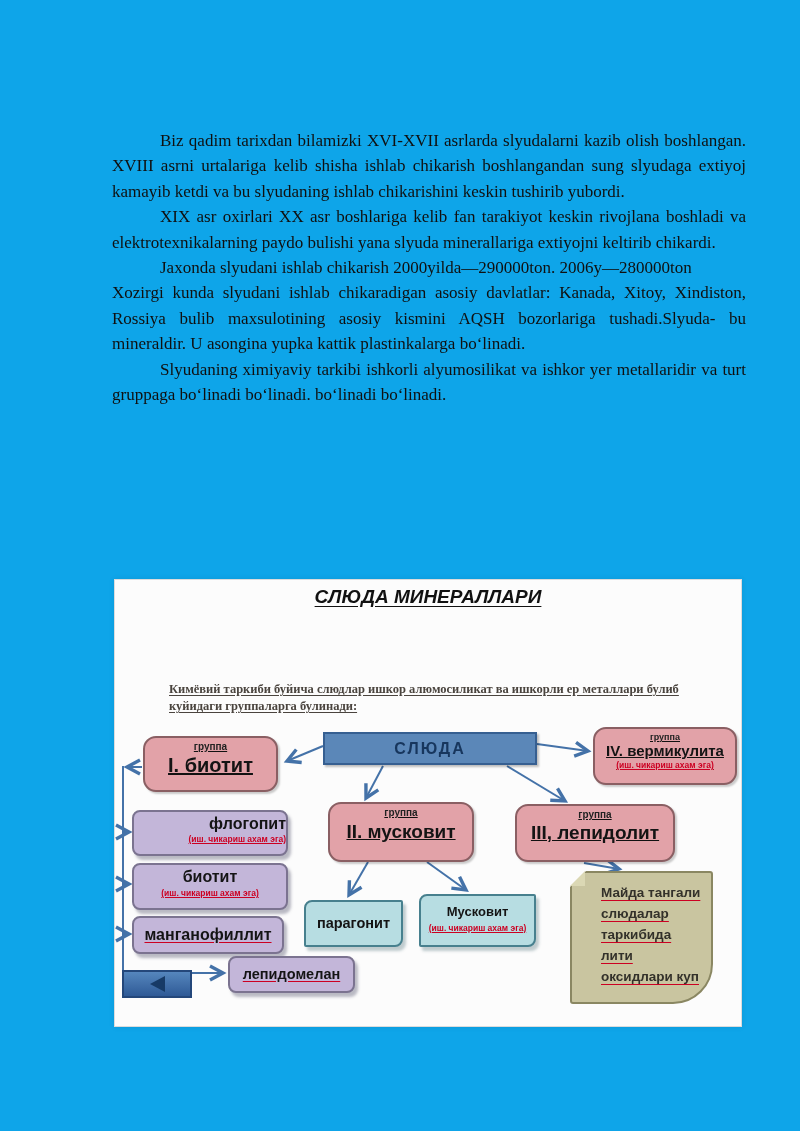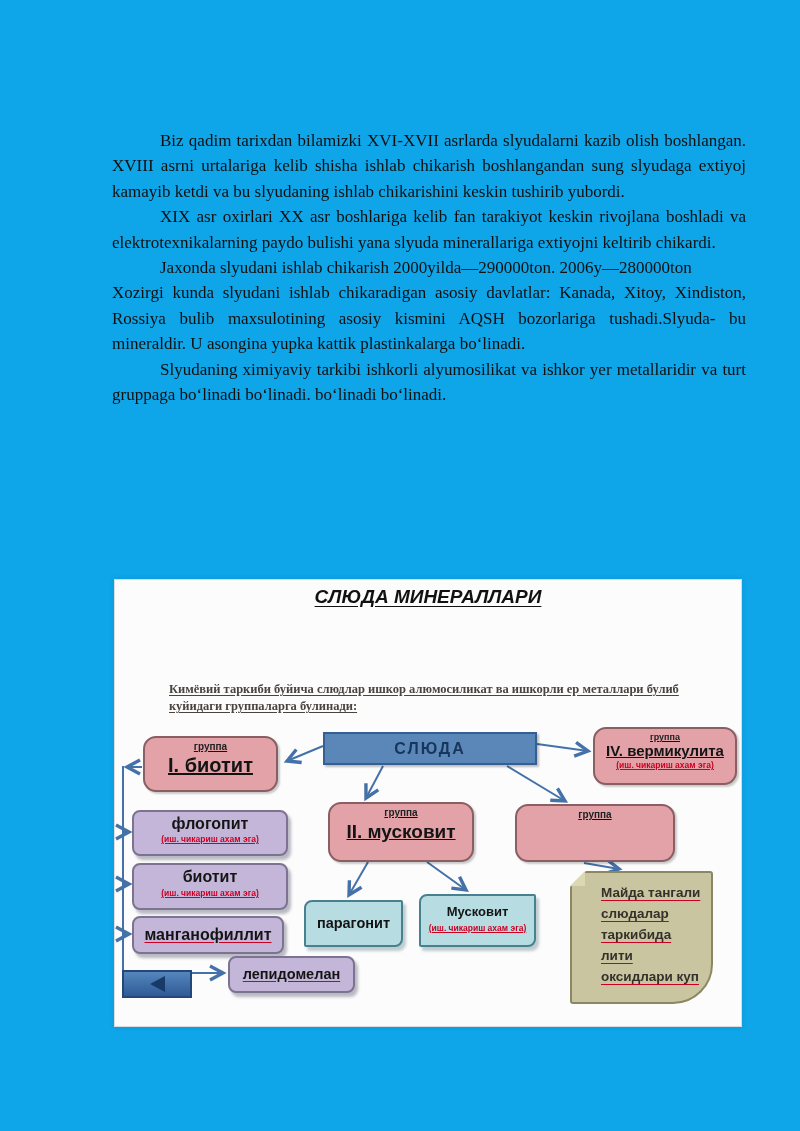--- a/index.html
+++ b/index.html
@@ -62,7 +62,7 @@
 
   .member{background:var(--member-fill);border:2px solid #7b7390;border-radius:8px;
           box-shadow:3px 4px 3px rgba(60,60,90,.35);color:#141414;font-weight:bold;}
-  .m1{left:17px;top:230px;width:156px;height:46px;}
+  .m1{left:17px;top:230px;width:156px;height:46px;text-align:right;}
   .m1 .lbl{font-size:16px;line-height:20px;margin-top:2px;}
   .m2{left:17px;top:283px;width:156px;height:47px;}
   .m2 .lbl{font-size:16px;line-height:22px;margin-top:1px;}

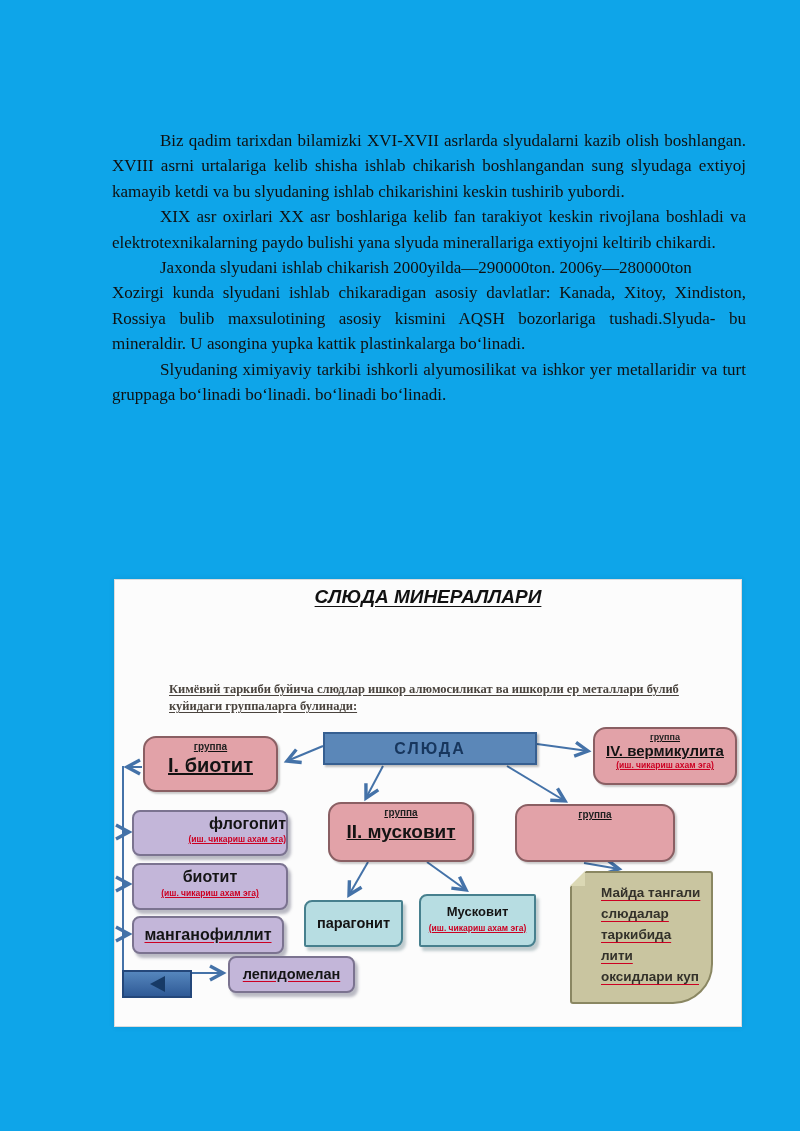--- a/index.html
+++ b/index.html
@@ -154,6 +154,7 @@
     </div>
     <div class="box group g3">
       <div class="grp">группа</div>
+      <div class="lbl">III, лепидолит</div>
     </div>
     <div class="box group g4">
       <div class="grp">группа</div>

